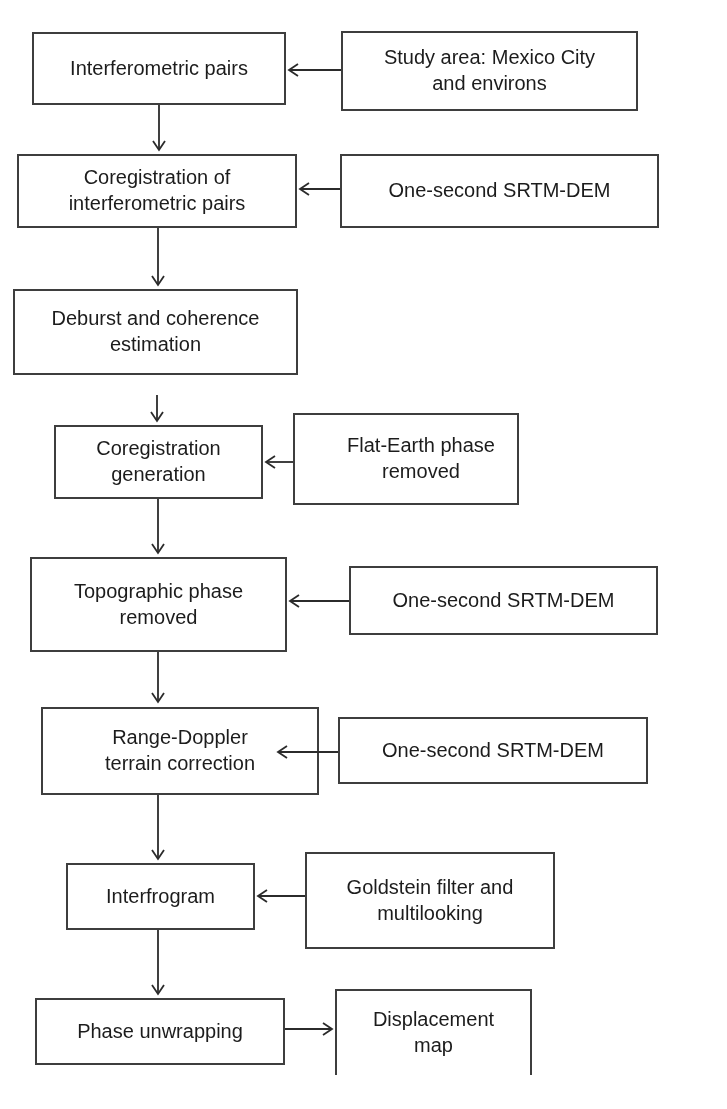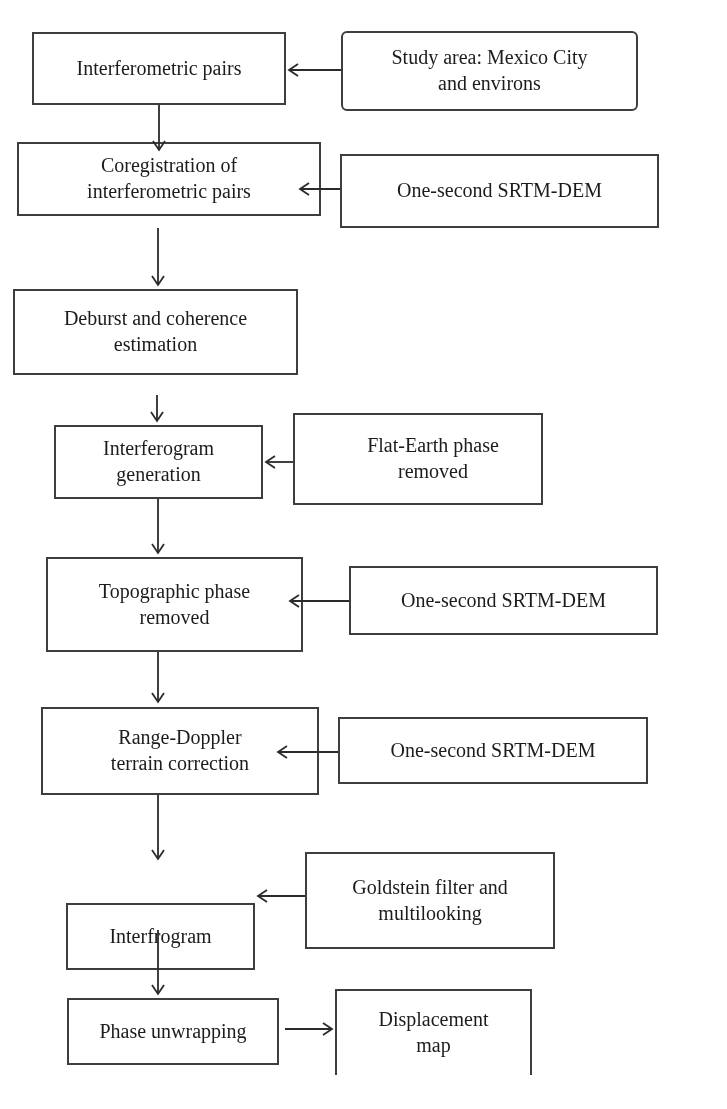--- a/index.html
+++ b/index.html
@@ -25,7 +25,6 @@
     line-height: 1.28;
     white-space: pre-line;
     padding: 2px 6px;
-    font-family: Liberation Serif, serif;
   }
   
   .b1 { left: 32px;  top: 32px;  width: 254px; height: 73px; }

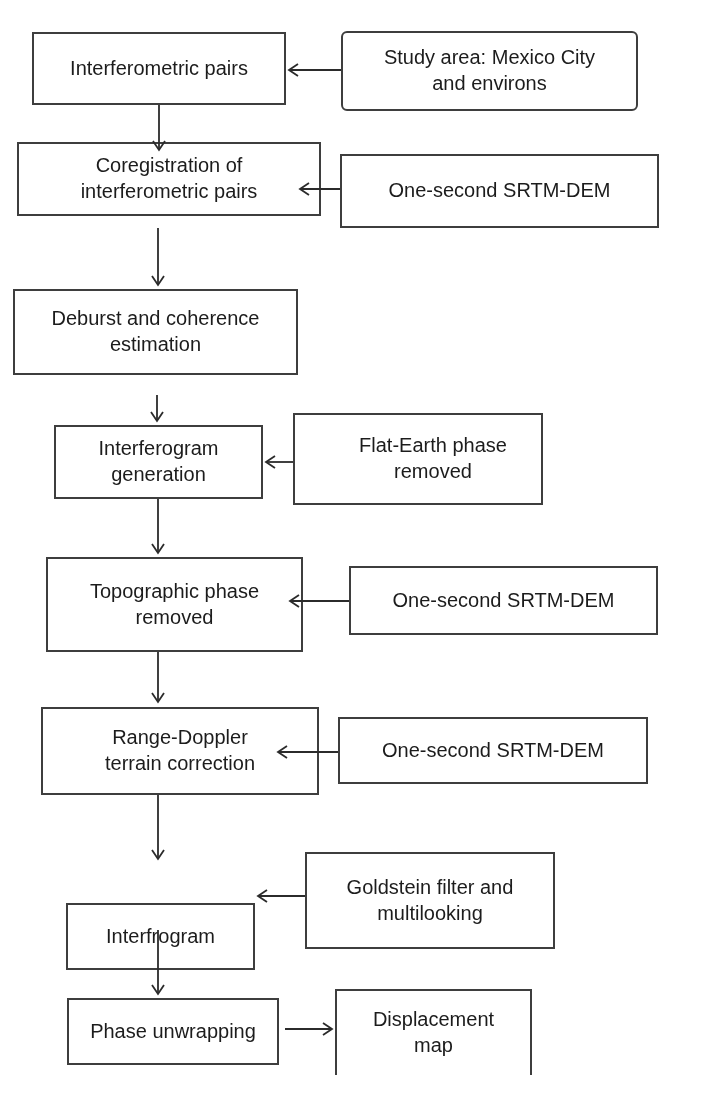--- a/index.html
+++ b/index.html
@@ -36,7 +36,7 @@
   .b7 { left: 66px;  top: 863px; width: 189px; height: 67px; margin-top: 40px; }
   .b8 { left: 35px;  top: 998px; width: 212px; height: 67px; margin-left: 32px; }
   
-  .r1 { left: 341px; top: 31px;  width: 297px; height: 80px; border-radius: 6px; }
+  .r1 { left: 341px; top: 31px;  width: 297px; height: 80px; }
   .r2 { left: 340px; top: 154px; width: 319px; height: 74px; }
   .r3 { left: 293px; top: 413px; width: 250px; height: 92px; padding-left: 36px; }
   .r4 { left: 349px; top: 566px; width: 309px; height: 69px; }

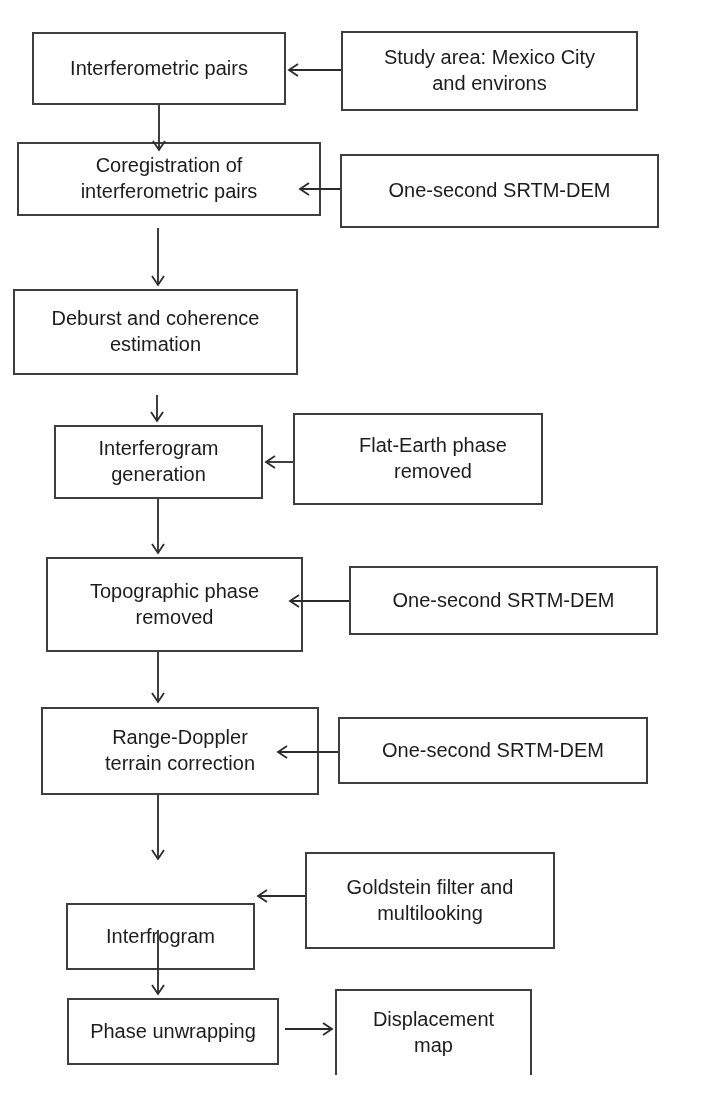--- a/index.html
+++ b/index.html
@@ -28,7 +28,7 @@
   }
   
   .b1 { left: 32px;  top: 32px;  width: 254px; height: 73px; }
-  .b2 { left: 17px;  top: 142px; width: 304px; height: 74px; }
+  .b2 { left: 17px;  top: 154px; width: 280px; height: 74px; }
   .b3 { left: 13px;  top: 289px; width: 285px; height: 86px; }
   .b4 { left: 54px;  top: 425px; width: 209px; height: 74px; }
   .b5 { left: 46px;  top: 557px; width: 257px; height: 95px; }

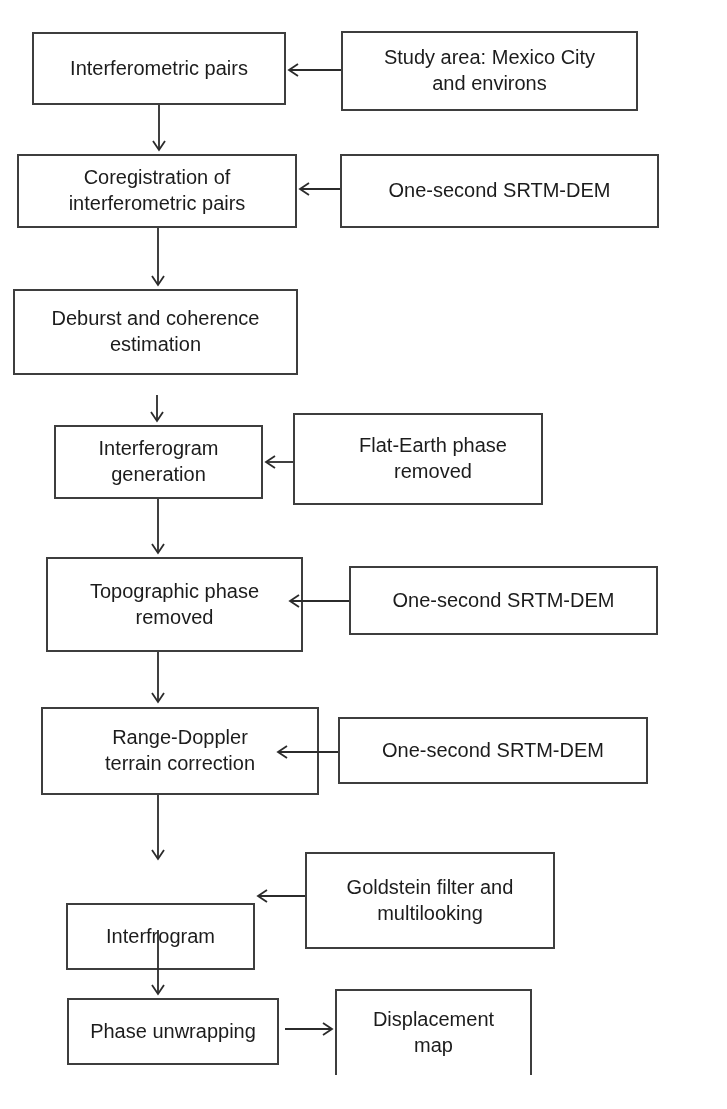--- a/index.html
+++ b/index.html
@@ -60,7 +60,7 @@
 interferometric pairs</div>
   <div class="node b3">Deburst and coherence
 estimation</div>
-  <div class="node b4">Interferogram
+  <div class="node b4">Coregistration
 generation</div>
   <div class="node b5">Topographic phase
 removed</div>

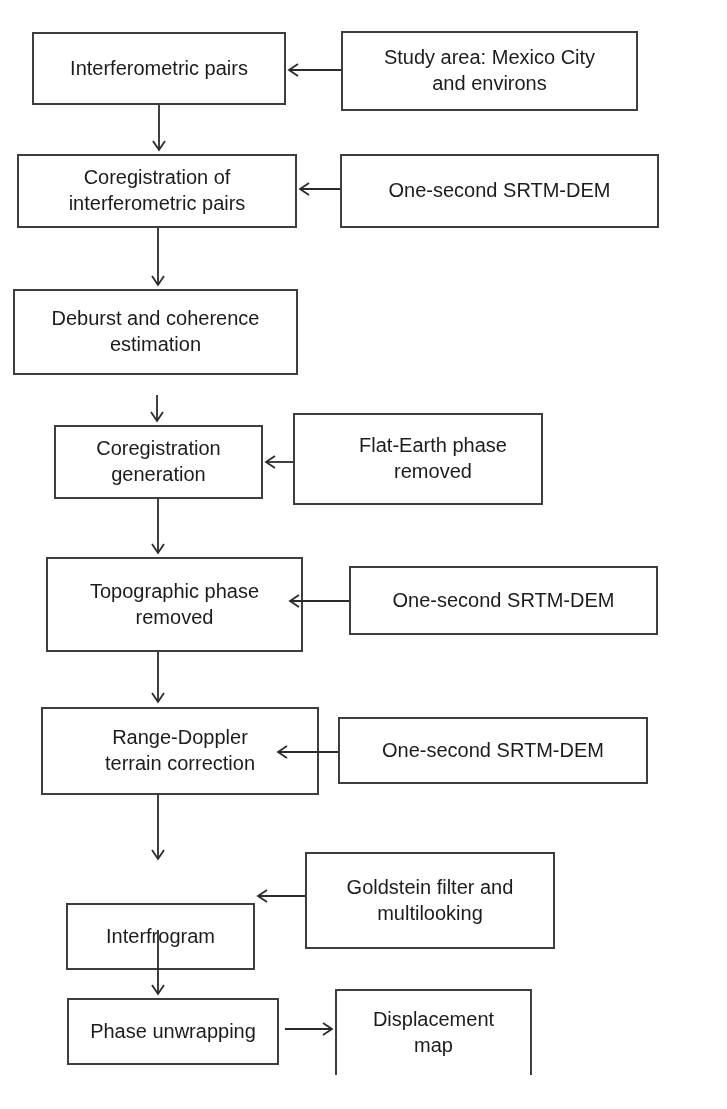--- a/index.html
+++ b/index.html
@@ -38,7 +38,7 @@
   
   .r1 { left: 341px; top: 31px;  width: 297px; height: 80px; }
   .r2 { left: 340px; top: 154px; width: 319px; height: 74px; }
-  .r3 { left: 293px; top: 413px; width: 250px; height: 92px; padding-left: 36px; }
+  .r3 { left: 293px; top: 413px; width: 226px; height: 92px; padding-left: 36px; }
   .r4 { left: 349px; top: 566px; width: 309px; height: 69px; }
   .r5 { left: 338px; top: 717px; width: 310px; height: 67px; }
   .r6 { left: 305px; top: 852px; width: 250px; height: 97px; }

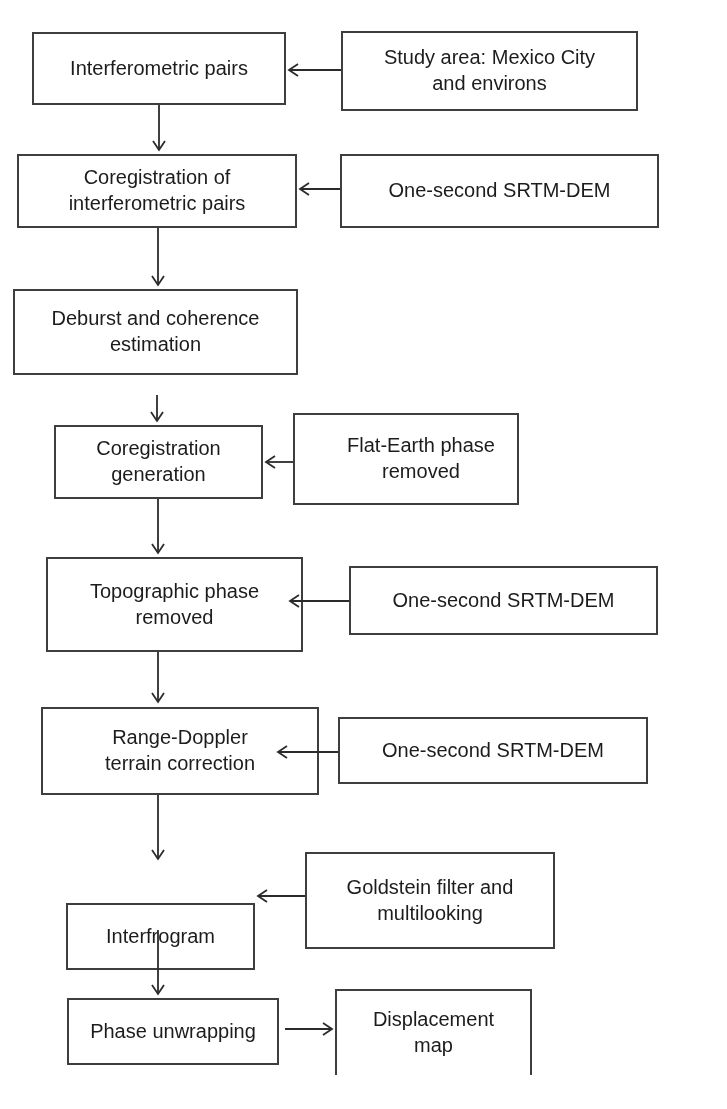--- a/index.html
+++ b/index.html
@@ -31,7 +31,7 @@
   .b2 { left: 17px;  top: 154px; width: 280px; height: 74px; }
   .b3 { left: 13px;  top: 289px; width: 285px; height: 86px; }
   .b4 { left: 54px;  top: 425px; width: 209px; height: 74px; }
-  .b5 { left: 46px;  top: 557px; width: 257px; height: 95px; }
+  .b5 { left: 30px;  top: 557px; width: 257px; height: 95px; }
   .b6 { left: 41px;  top: 707px; width: 278px; height: 88px; }
   .b7 { left: 66px;  top: 863px; width: 189px; height: 67px; margin-top: 40px; }
   .b8 { left: 35px;  top: 998px; width: 212px; height: 67px; margin-left: 32px; }

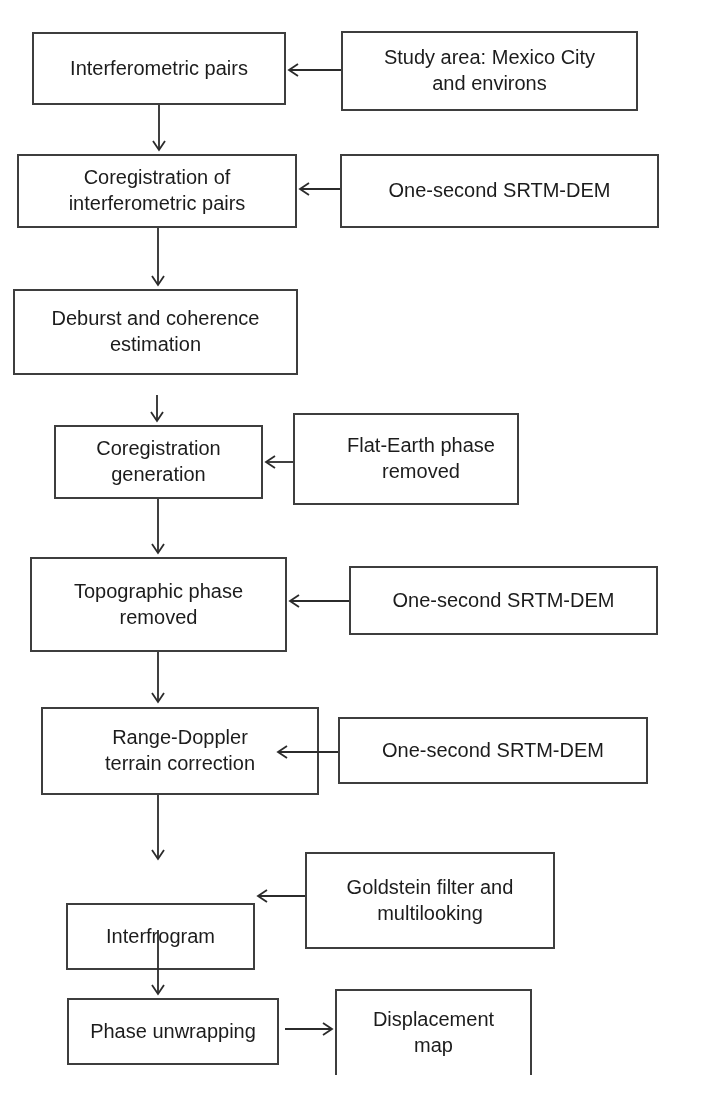--- a/index.html
+++ b/index.html
@@ -33,7 +33,7 @@
   .b4 { left: 54px;  top: 425px; width: 209px; height: 74px; }
   .b5 { left: 30px;  top: 557px; width: 257px; height: 95px; }
   .b6 { left: 41px;  top: 707px; width: 278px; height: 88px; }
-  .b7 { left: 66px;  top: 863px; width: 189px; height: 67px; margin-top: 40px; }
+  .b7 { left: 66px;  top: 863px; width: 189px; height: 67px; }
   .b8 { left: 35px;  top: 998px; width: 212px; height: 67px; margin-left: 32px; }
   
   .r1 { left: 341px; top: 31px;  width: 297px; height: 80px; }

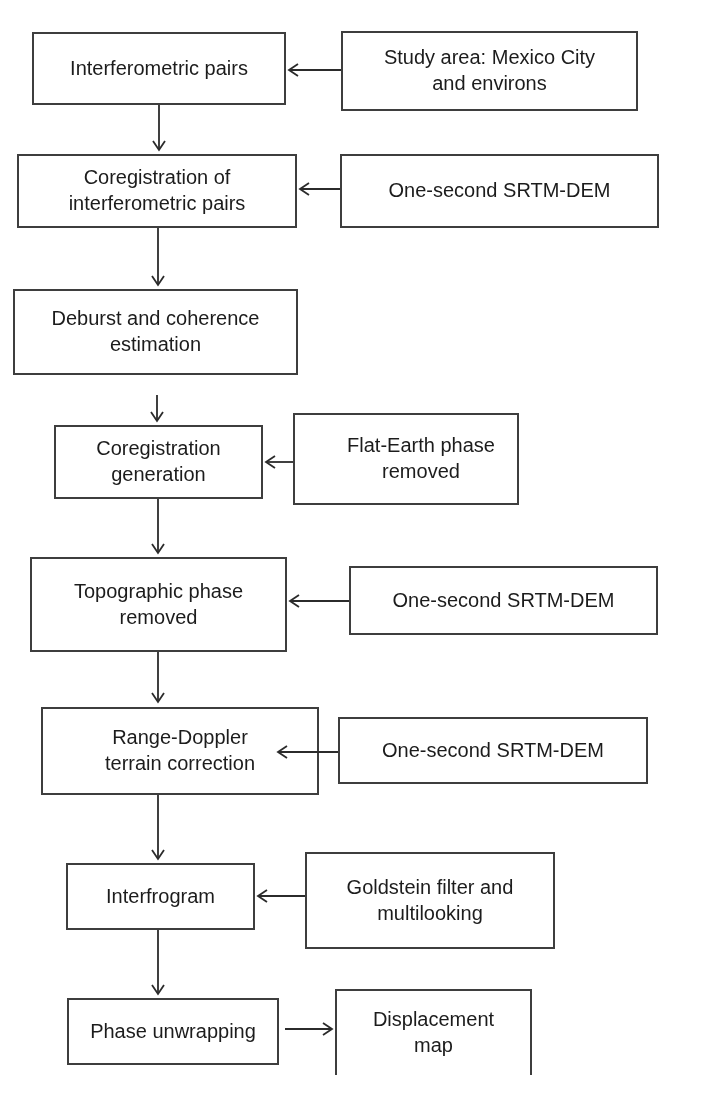--- a/index.html
+++ b/index.html
@@ -34,7 +34,7 @@
   .b5 { left: 30px;  top: 557px; width: 257px; height: 95px; }
   .b6 { left: 41px;  top: 707px; width: 278px; height: 88px; }
   .b7 { left: 66px;  top: 863px; width: 189px; height: 67px; }
-  .b8 { left: 35px;  top: 998px; width: 212px; height: 67px; margin-left: 32px; }
+  .b8 { left: 35px;  top: 998px; width: 250px; height: 67px; }
   
   .r1 { left: 341px; top: 31px;  width: 297px; height: 80px; }
   .r2 { left: 340px; top: 154px; width: 319px; height: 74px; }

